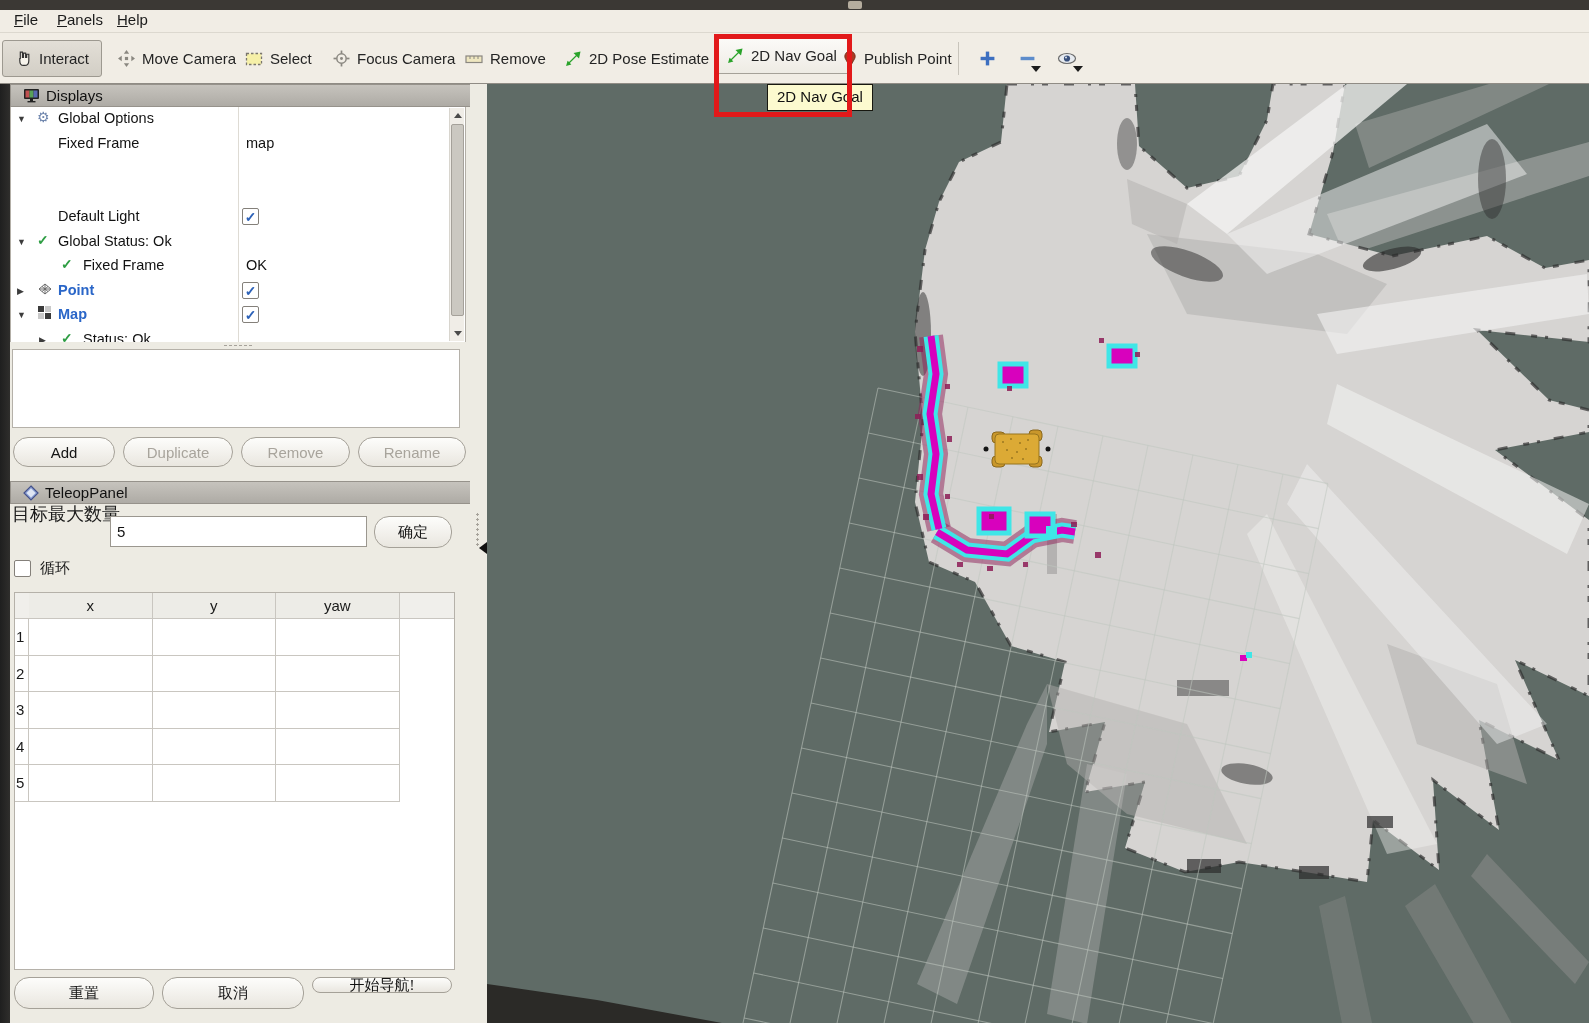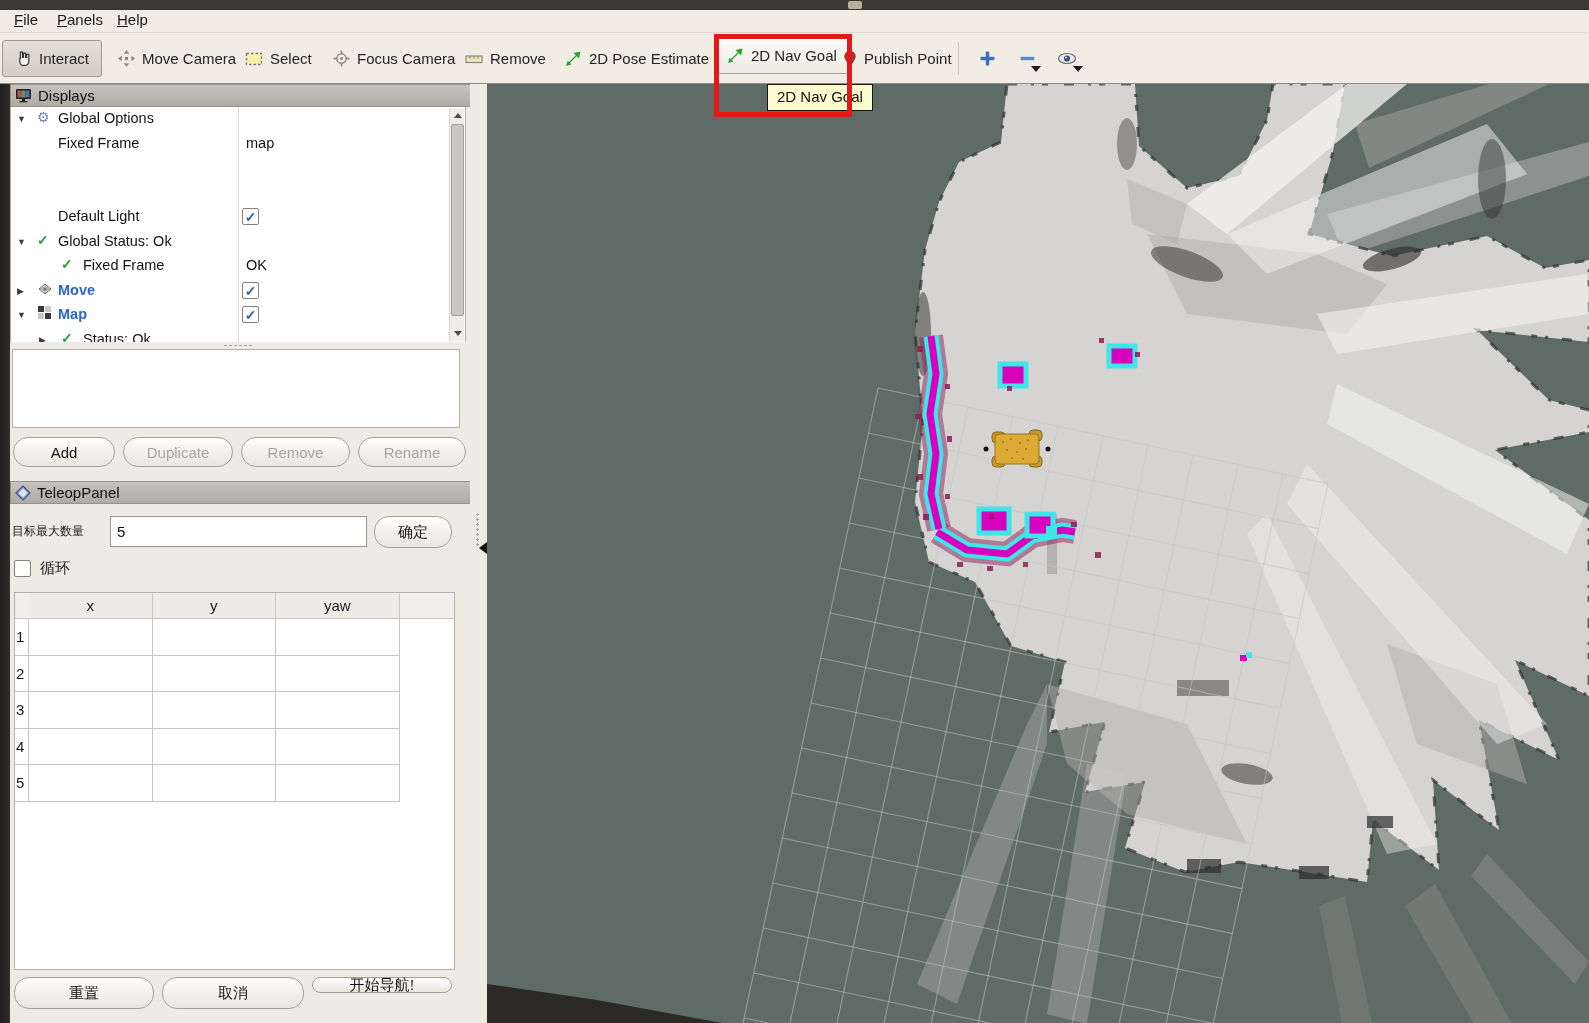--- a/index.html
+++ b/index.html
@@ -51,7 +51,7 @@
   .panel-title { position:absolute; left:0; width:528px; height:23px;
                  background:linear-gradient(#c6c3bd,#aeaba5);
                  border:1px solid #96928b; display:flex; align-items:center;
-                 padding-left:4px; gap:6px; font-size:15px; color:#111; }
+                 padding-left:12px; gap:6px; font-size:15px; color:#111; }
   .pt-check { position:absolute; right:4px; top:3px; width:17px; height:17px;
               background:linear-gradient(#fff,#eceae5); border:1px solid #817d76; border-radius:4px; }
 

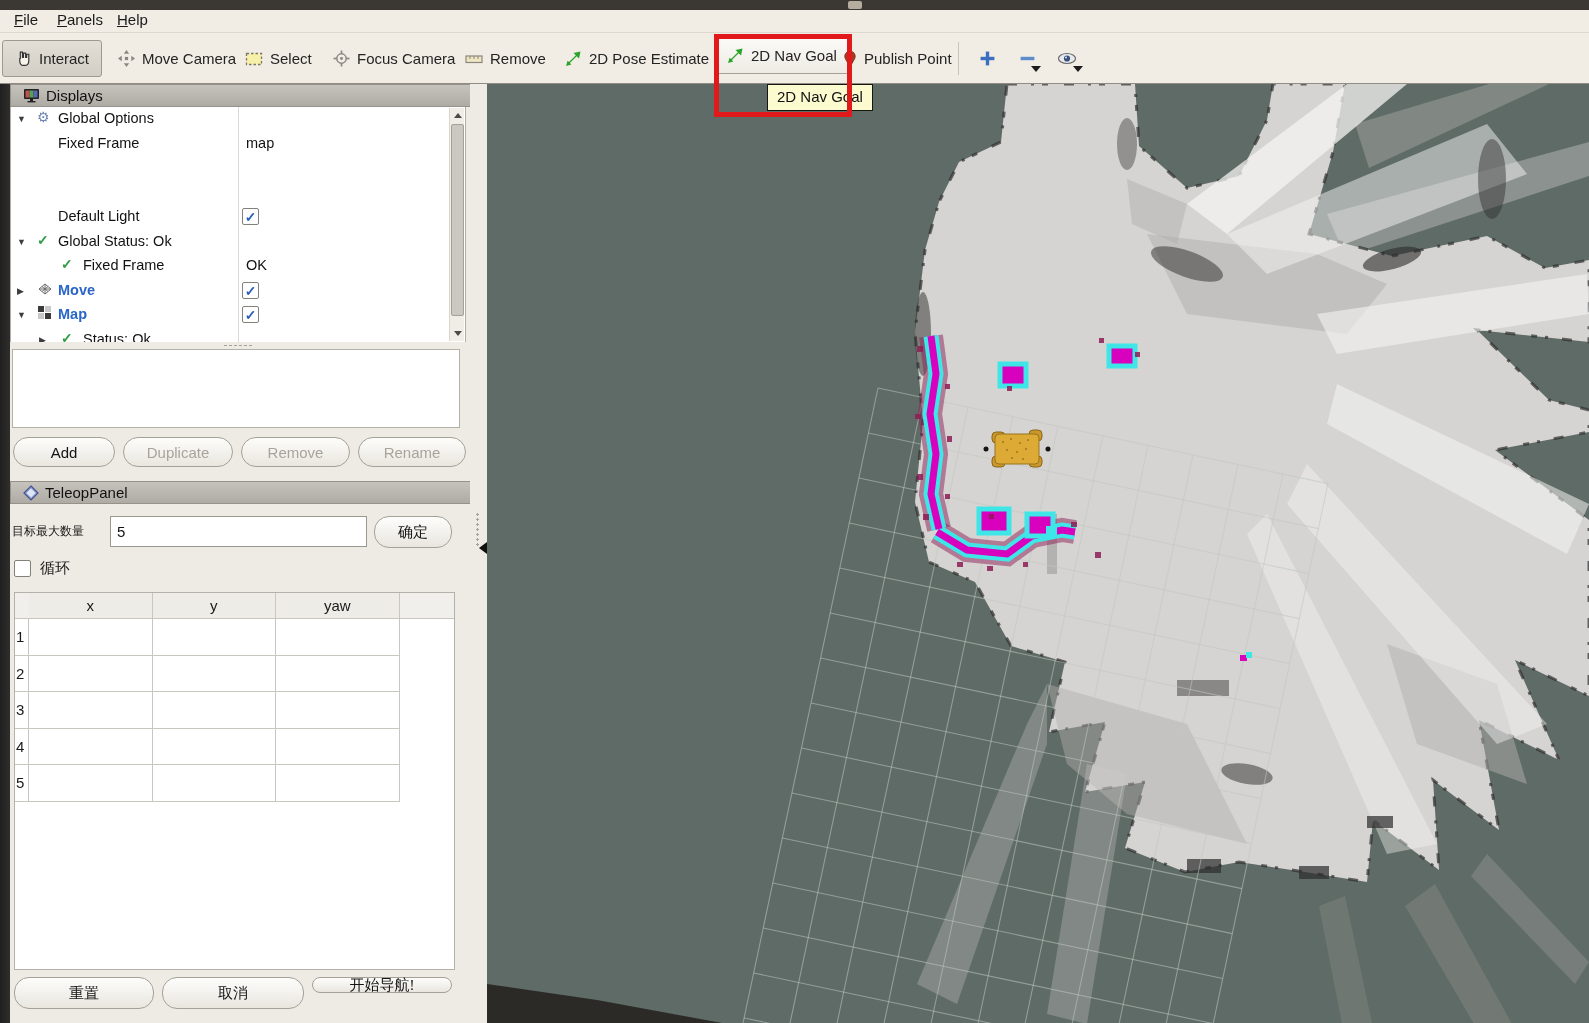--- a/index.html
+++ b/index.html
@@ -308,7 +308,7 @@
                 </g>
               </svg>
           </span>
-          <span class="tlabel blue" style="left:47px">Move</span>
+          <span class="tlabel blue" style="left:47px">Point</span>
           <span class="cb"><span class="mark">✓</span></span>
         </div>
 

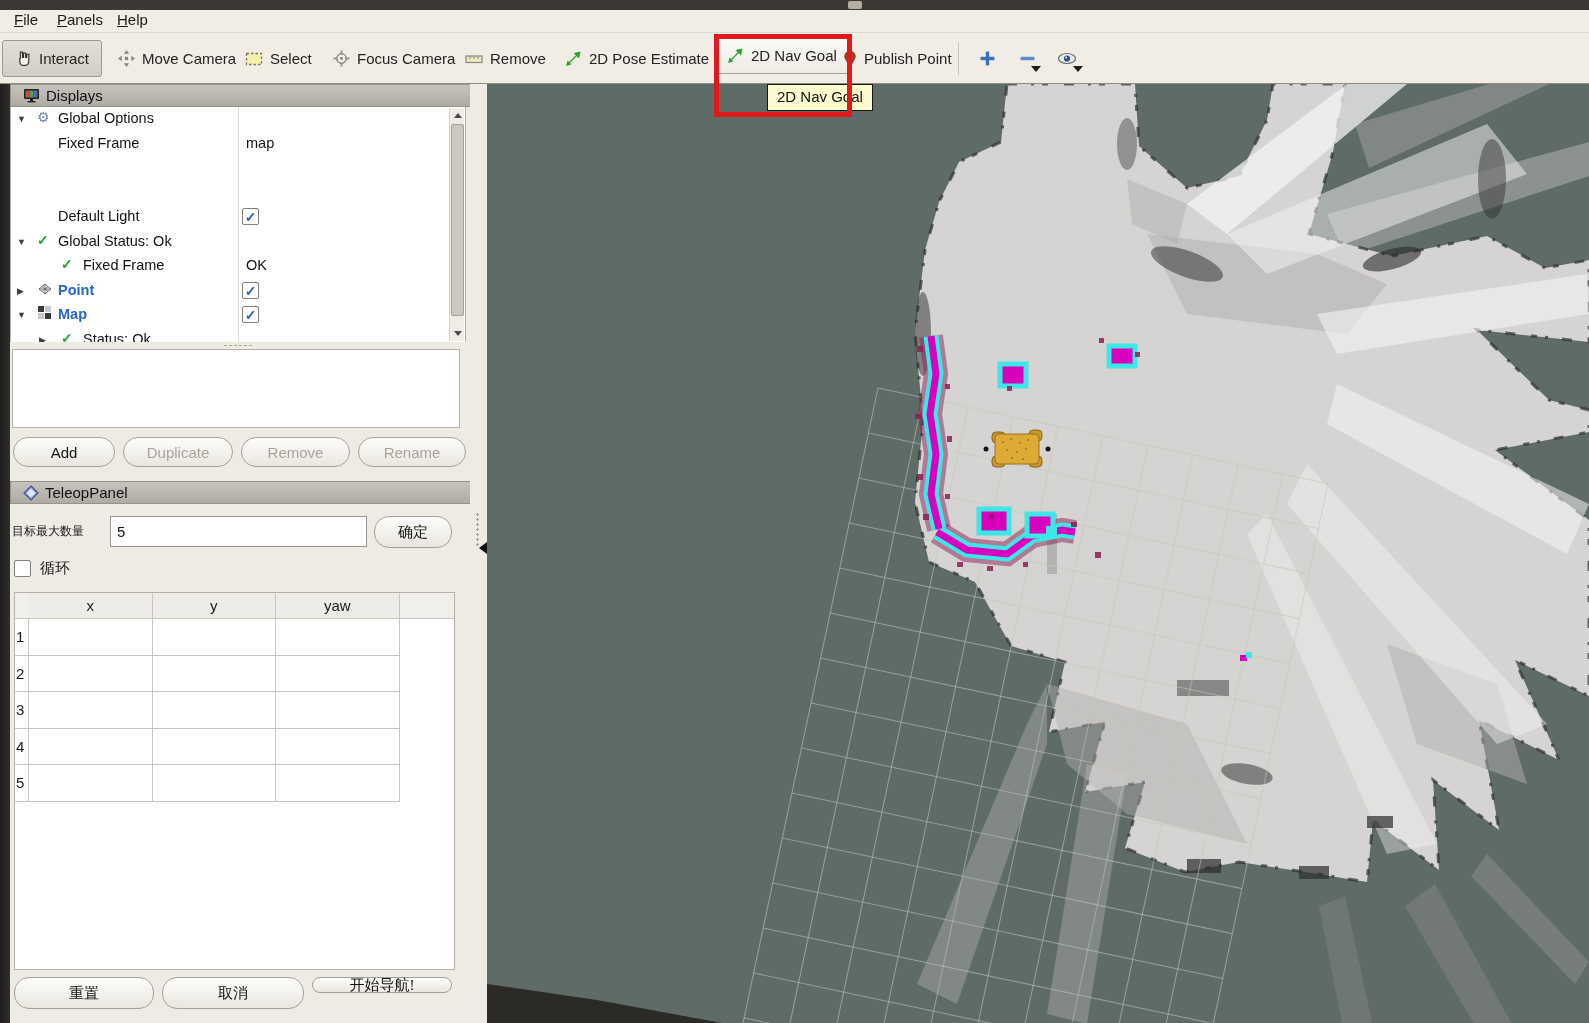--- a/index.html
+++ b/index.html
@@ -99,7 +99,7 @@
   .btn.disabled { color:#a8a49c; }
 
   
-  .goal-label { position:absolute; left:2px; top:439px; font-size:12px; }
+  .goal-label { position:absolute; left:2px; top:418px; font-size:18px; }
   .goal-input { position:absolute; left:100px; top:432px; width:257px; height:31px;
                 border:1px solid #9b978f; background:#fff; font-size:15px; padding-left:6px;
                 font-family:"Liberation Sans",sans-serif; color:#111; }

